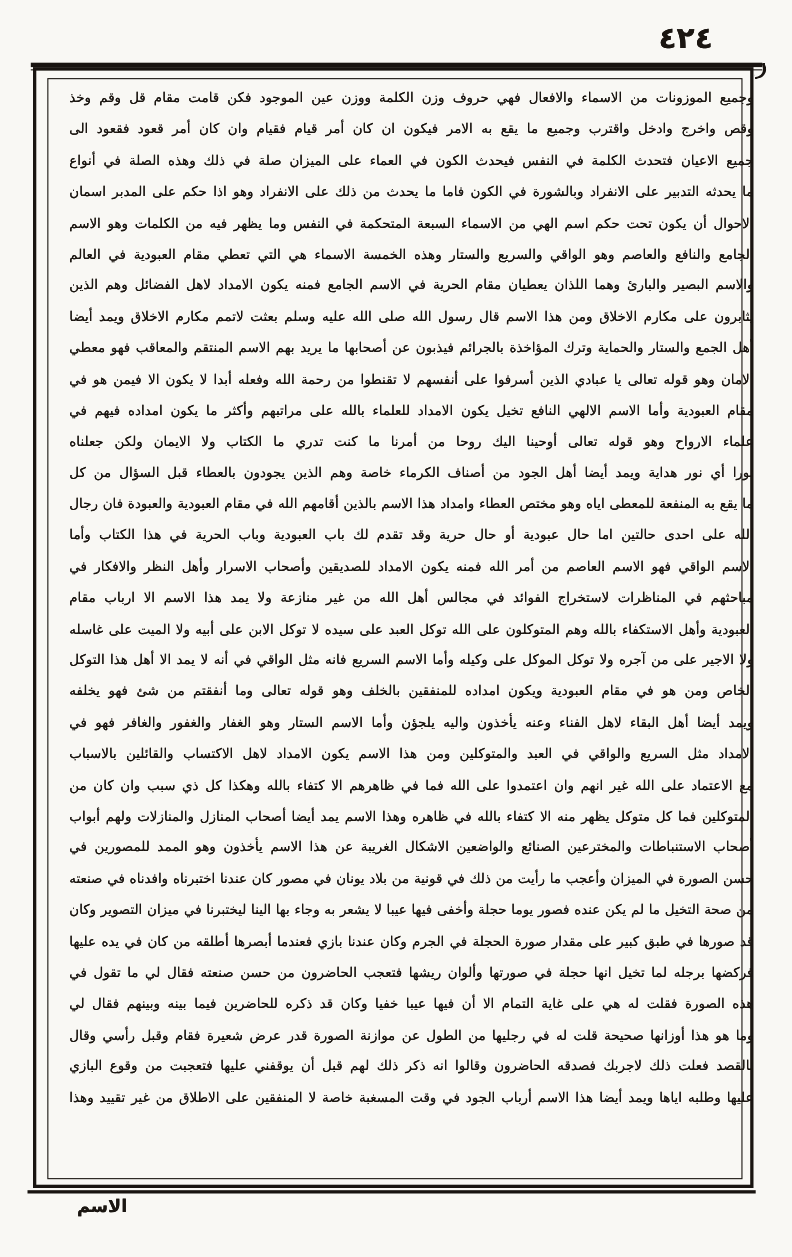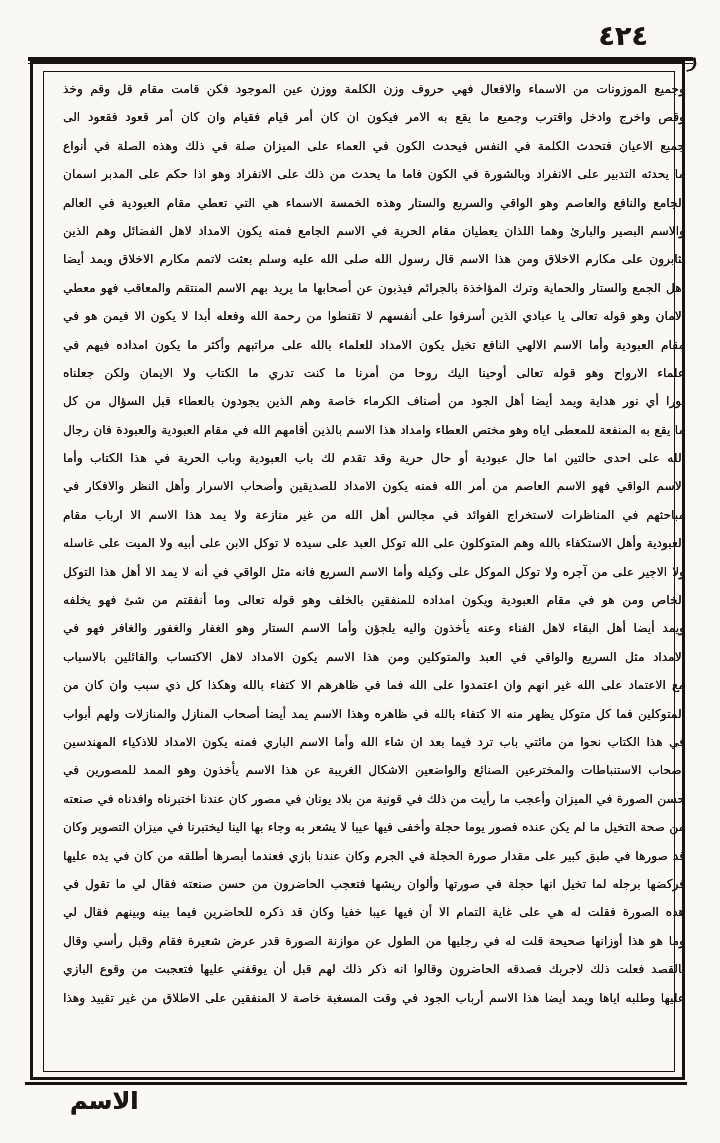--- a/index.html
+++ b/index.html
@@ -90,6 +90,7 @@
       <div class="line">وقص واخرج وادخل واقترب وجميع ما يقع به الامر فيكون ان كان أمر قيام فقيام وان كان أمر قعود فقعود الى</div>
       <div class="line">جميع الاعيان فتحدث الكلمة في النفس فيحدث الكون في العماء على الميزان صلة في ذلك وهذه الصلة في أنواع</div>
       <div class="line">ما يحدثه التدبير على الانفراد وبالشورة في الكون فاما ما يحدث من ذلك على الانفراد وهو اذا حكم على المدبر اسمان</div>
+      <div class="line">الاحوال أن يكون تحت حكم اسم الهي من الاسماء السبعة المتحكمة في النفس وما يظهر فيه من الكلمات وهو الاسم</div>
       <div class="line">الجامع والنافع والعاصم وهو الواقي والسريع والستار وهذه الخمسة الاسماء هي التي تعطي مقام العبودية في العالم</div>
       <div class="line">والاسم البصير والبارئ وهما اللذان يعطيان مقام الحرية في الاسم الجامع فمنه يكون الامداد لاهل الفضائل وهم الذين</div>
       <div class="line">يثابرون على مكارم الاخلاق ومن هذا الاسم قال رسول الله صلى الله عليه وسلم بعثت لاتمم مكارم الاخلاق ويمد أيضا</div>

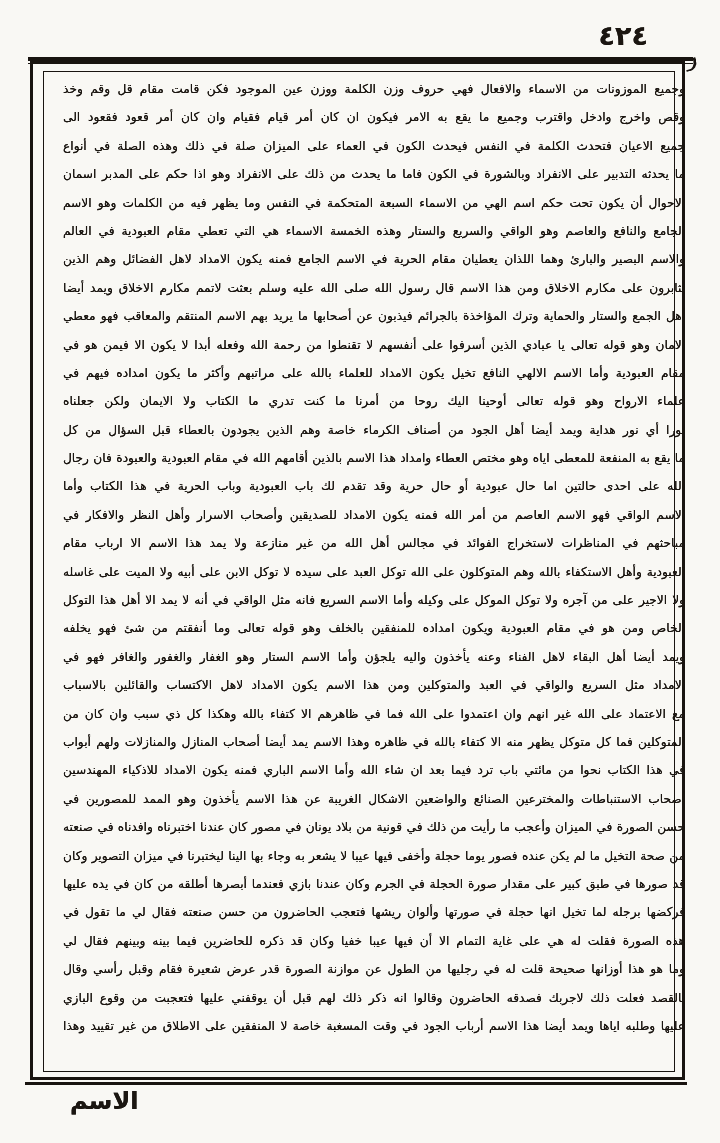--- a/index.html
+++ b/index.html
@@ -110,7 +110,6 @@
       <div class="line">الامداد مثل السريع والواقي في العبد والمتوكلين ومن هذا الاسم يكون الامداد لاهل الاكتساب والقائلين بالاسباب</div>
       <div class="line">مع الاعتماد على الله غير انهم وان اعتمدوا على الله فما في ظاهرهم الا كتفاء بالله وهكذا كل ذي سبب وان كان من</div>
       <div class="line">المتوكلين فما كل متوكل يظهر منه الا كتفاء بالله في ظاهره وهذا الاسم يمد أيضا أصحاب المنازل والمنازلات ولهم أبواب</div>
-      <div class="line">في هذا الكتاب نحوا من مائتي باب ترد فيما بعد ان شاء الله وأما الاسم الباري فمنه يكون الامداد للاذكياء المهندسين</div>
       <div class="line">أصحاب الاستنباطات والمخترعين الصنائع والواضعين الاشكال الغريبة عن هذا الاسم يأخذون وهو الممد للمصورين في</div>
       <div class="line">حسن الصورة في الميزان وأعجب ما رأيت من ذلك في قونية من بلاد يونان في مصور كان عندنا اختبرناه وافدناه في صنعته</div>
       <div class="line">من صحة التخيل ما لم يكن عنده فصور يوما حجلة وأخفى فيها عيبا لا يشعر به وجاء بها الينا ليختبرنا في ميزان التصوير وكان</div>

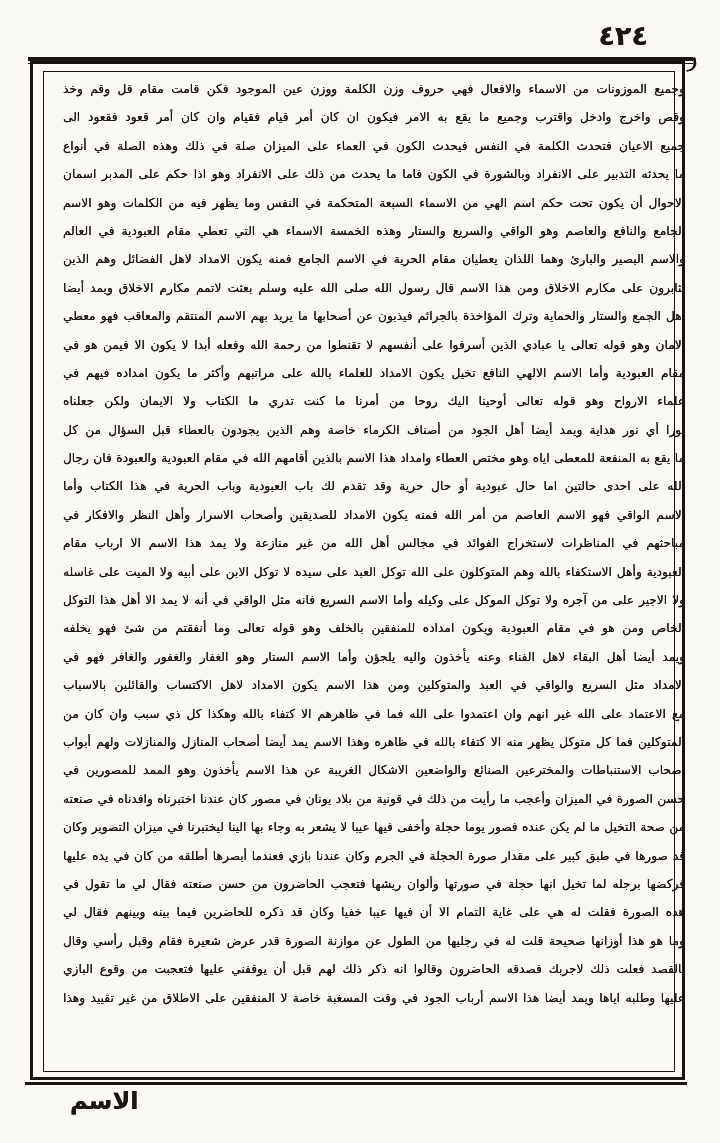--- a/index.html
+++ b/index.html
@@ -67,7 +67,7 @@
   
   .catchword{
     position:absolute;left:70px;top:1087px;
-    font-size:24px;font-weight:bold;direction:rtl;
+    font-size:16px;font-weight:bold;direction:rtl;
     text-shadow:0 0 0.4px #1b1611;
   }
 </style>

